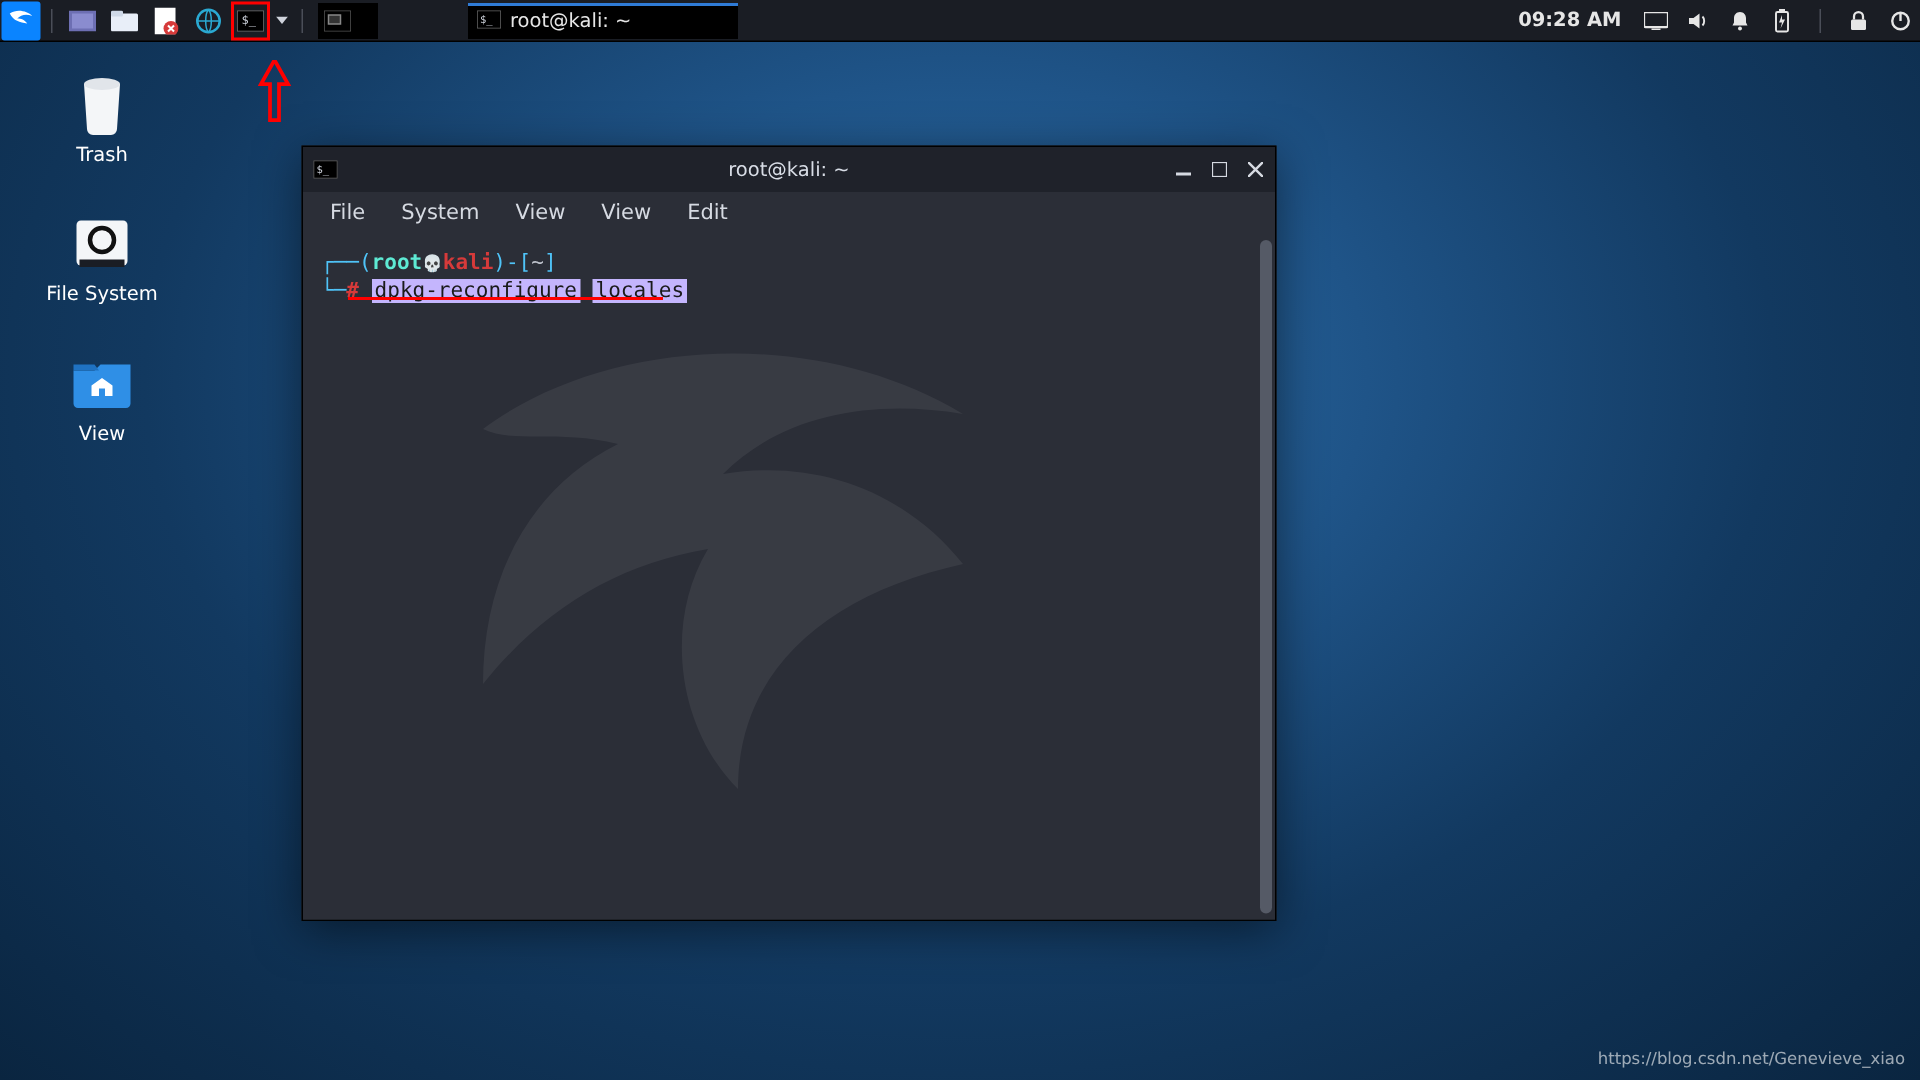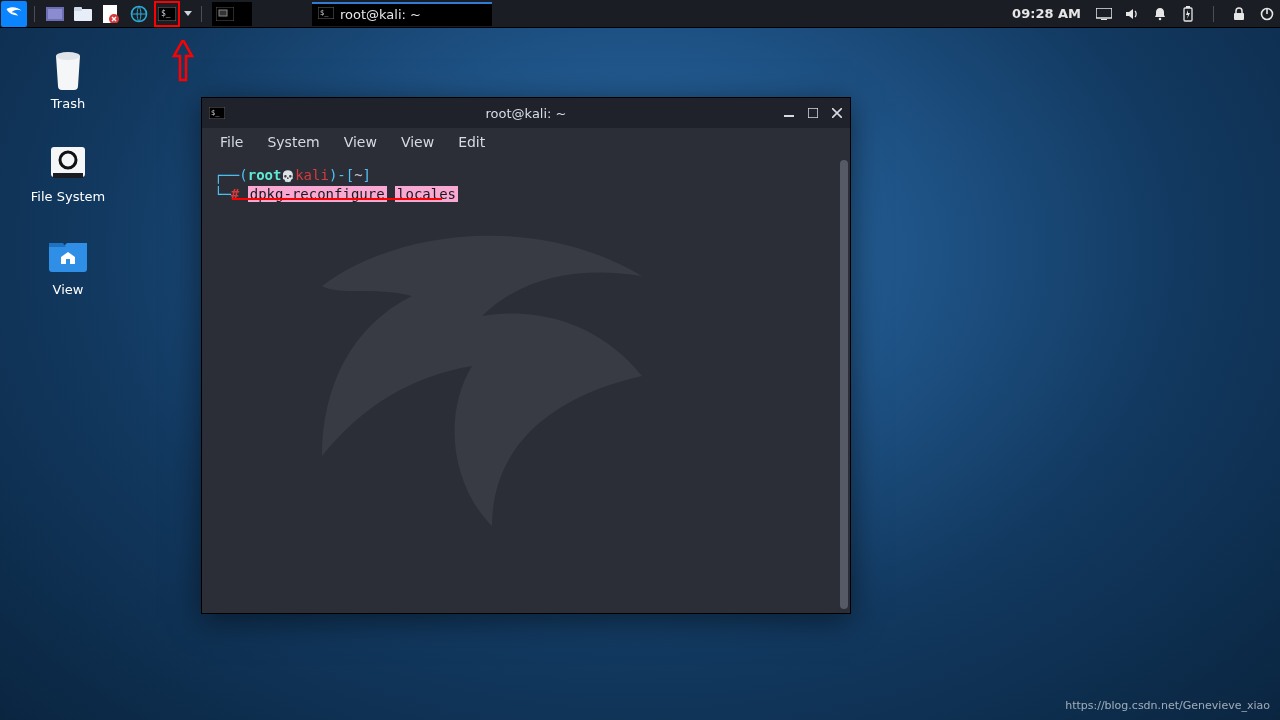--- a/index.html
+++ b/index.html
@@ -70,7 +70,7 @@
   .term-scrollbar { position:absolute; right:2px; top:4px; bottom:4px; width:8px; background:#555a66; border-radius:4px;}
   .prompt-line1 .paren { color:#4fc3f7; }
   .prompt-line1 .root { color:#5eead4; font-weight:bold;margin-top:18px;}
-  .prompt-line1 .host { color:#d63a3a; font-weight:normal;}
+  .prompt-line1 .host { color:#d63a3a; font-weight:bold;}
   .prompt-line1 .dash { color:#4fc3f7; }
   .prompt-line1 .path { color:#bfc3cc; }
   .prompt-line1 .br { color:#4fc3f7;}

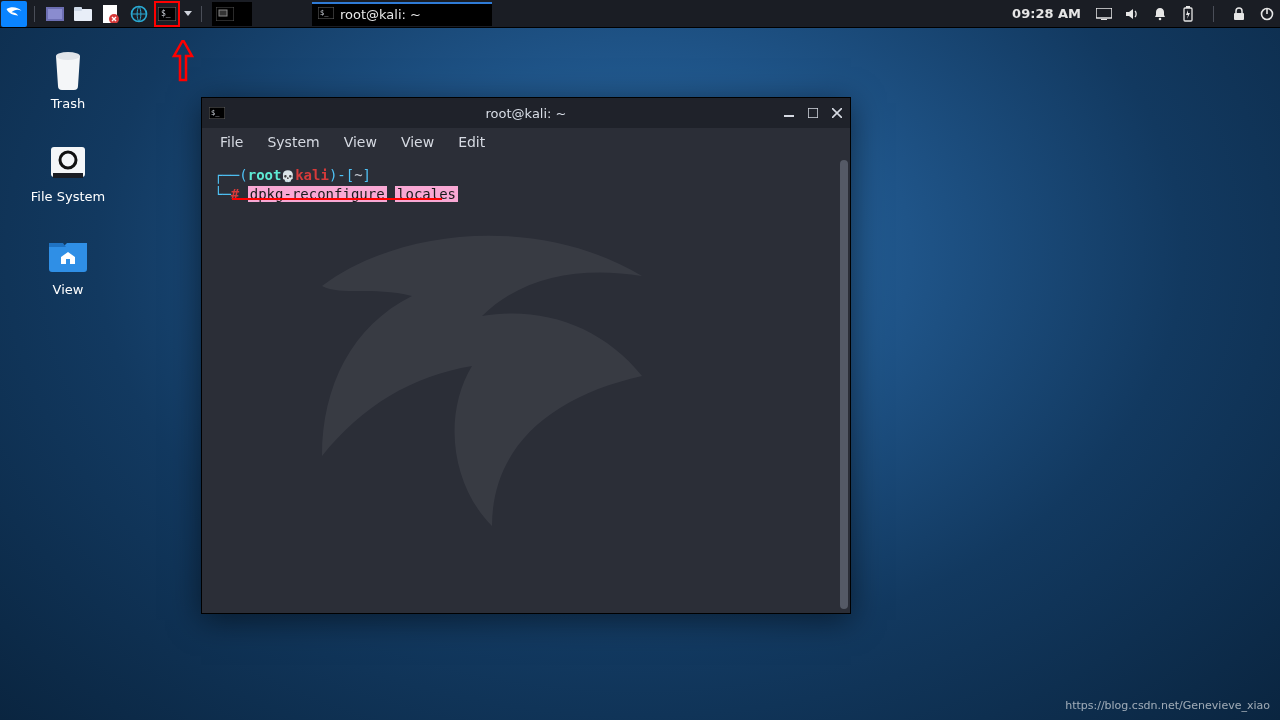--- a/index.html
+++ b/index.html
@@ -77,7 +77,7 @@
   .corner { color:#4fc3f7; }
   .corner2 { color:#4fc3f7; }
   .hash { color:#d63a3a; font-weight:bold;}
-  .cmd-hl { background:#f9a8d4; color:#1a1a1a; padding:0 2px;}
+  .cmd-hl { background:#c4b5fd; color:#1a1a1a; padding:0 2px;}
   .cmd-underline { position:absolute; height:2px; background:#ff0000; }
   .skull { color:#d6dae2; font-size:11px; }
 

